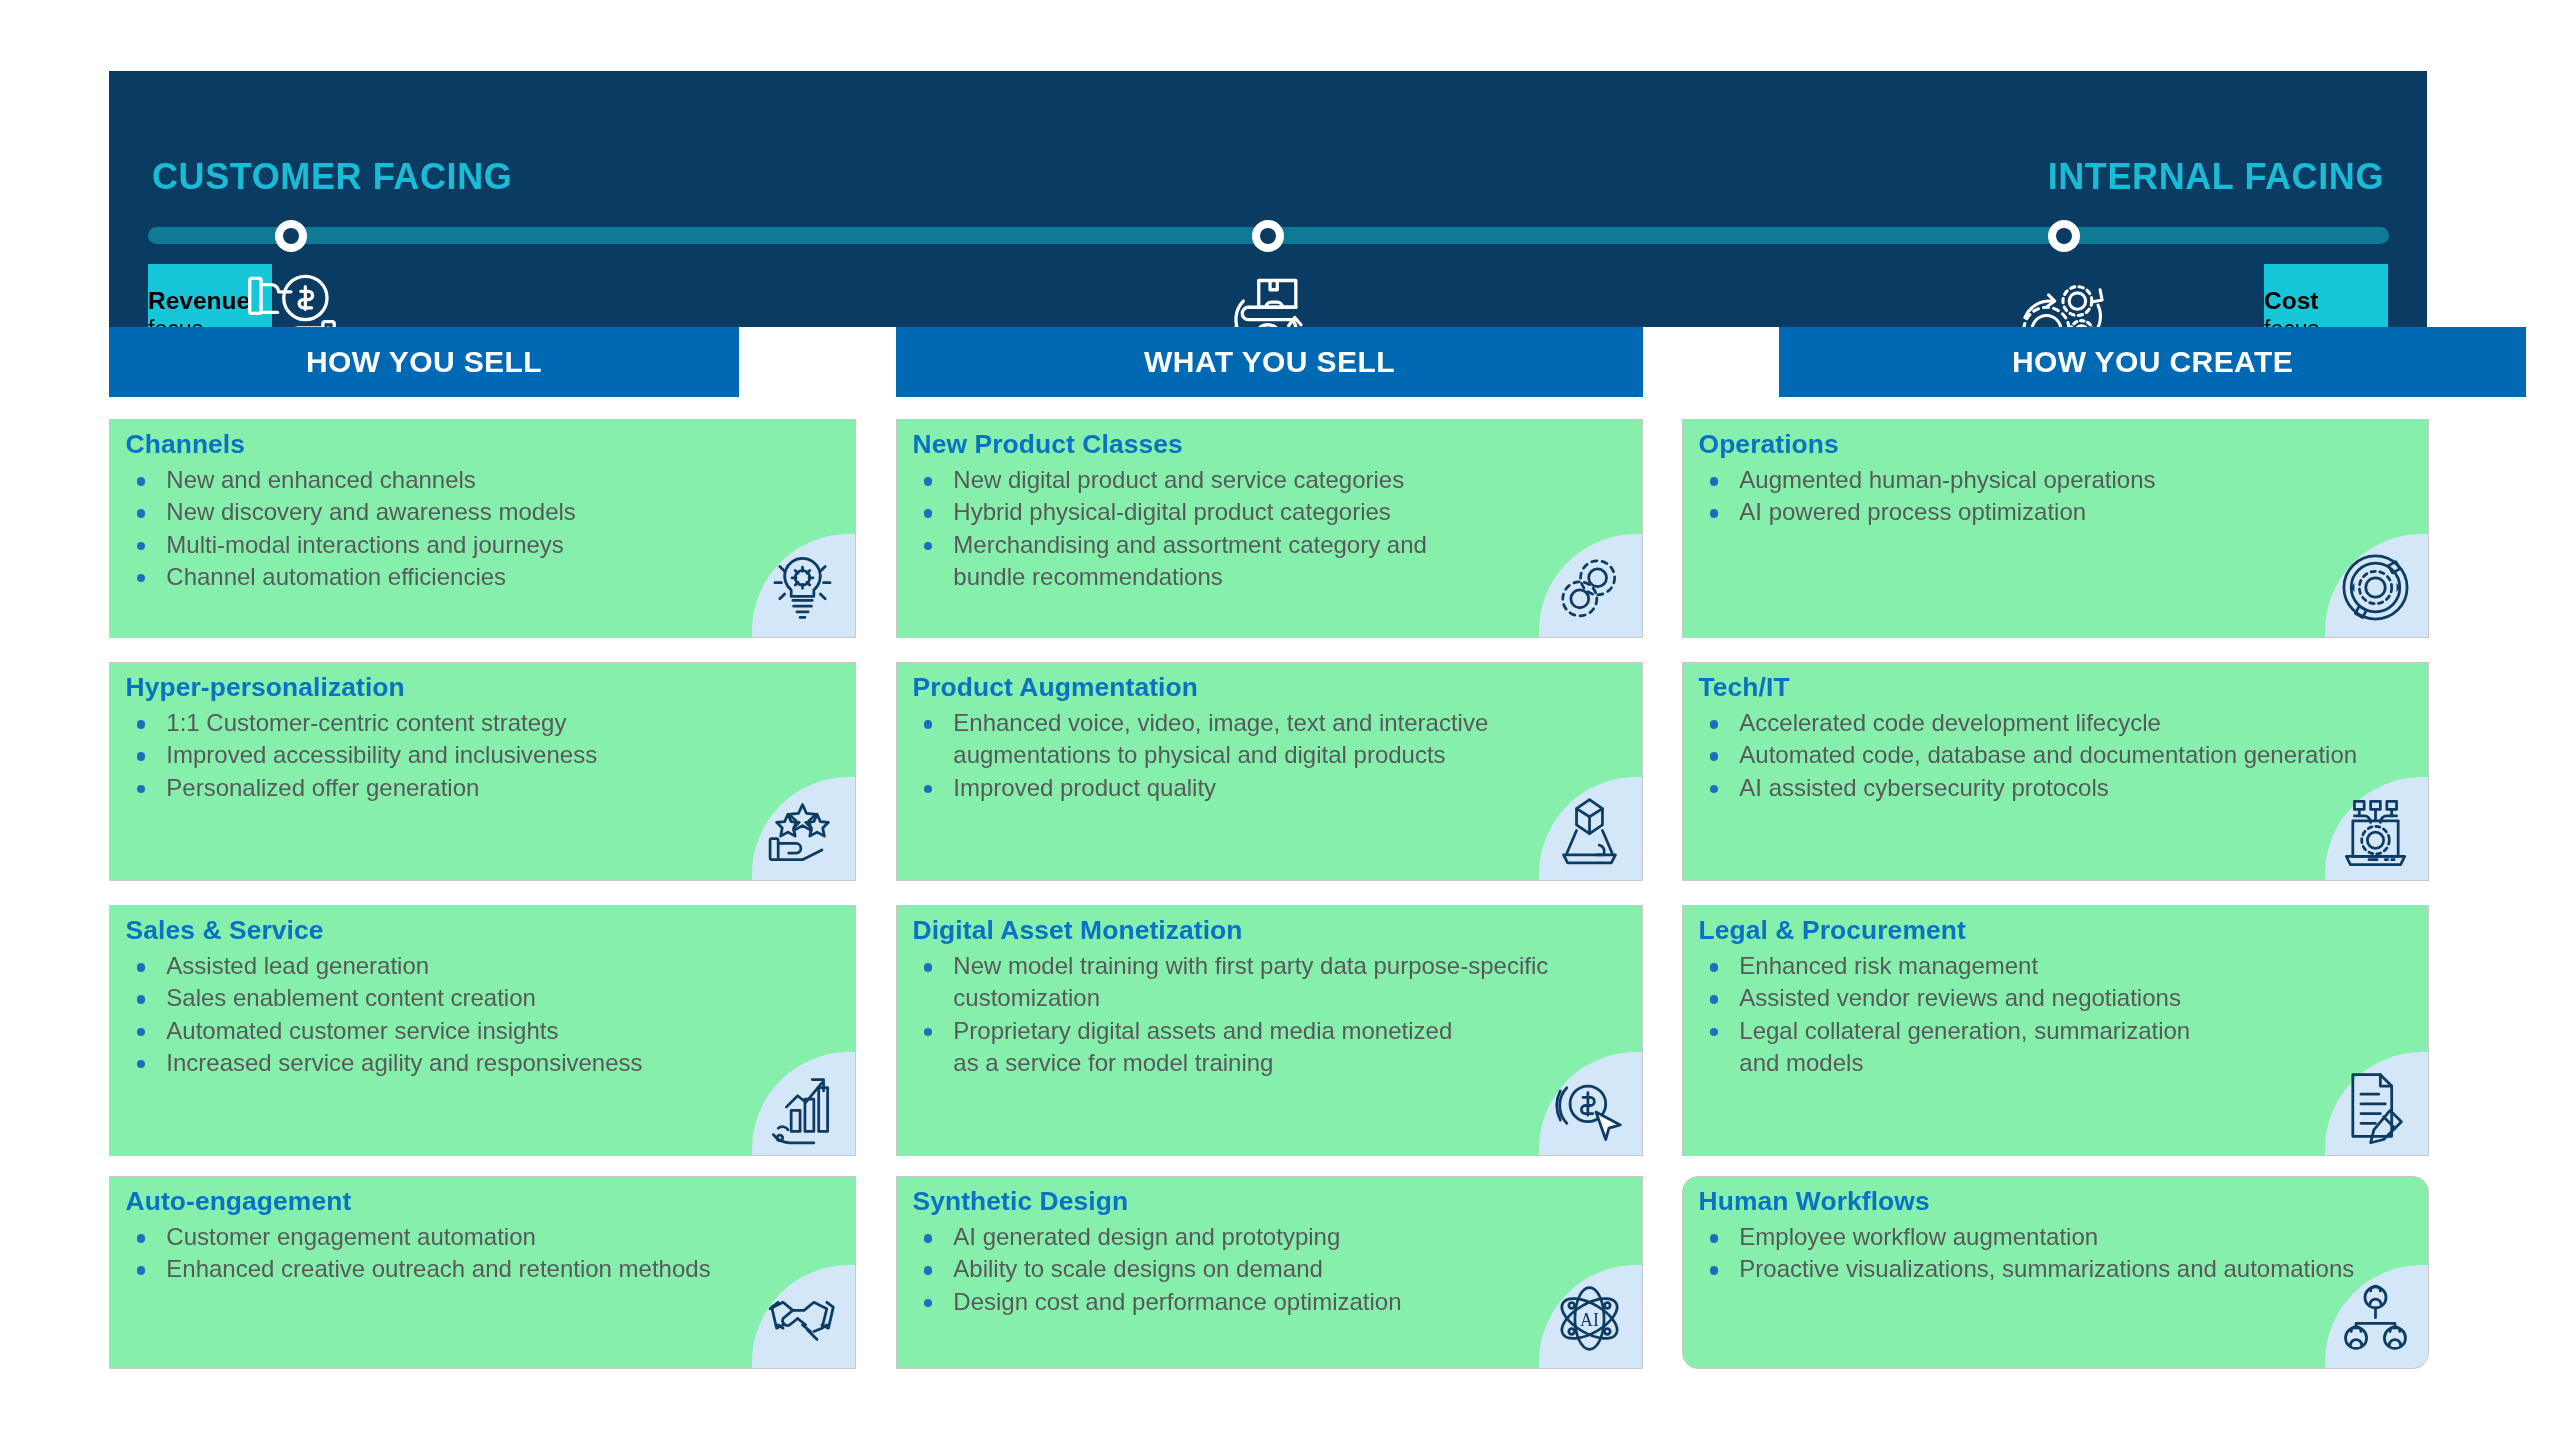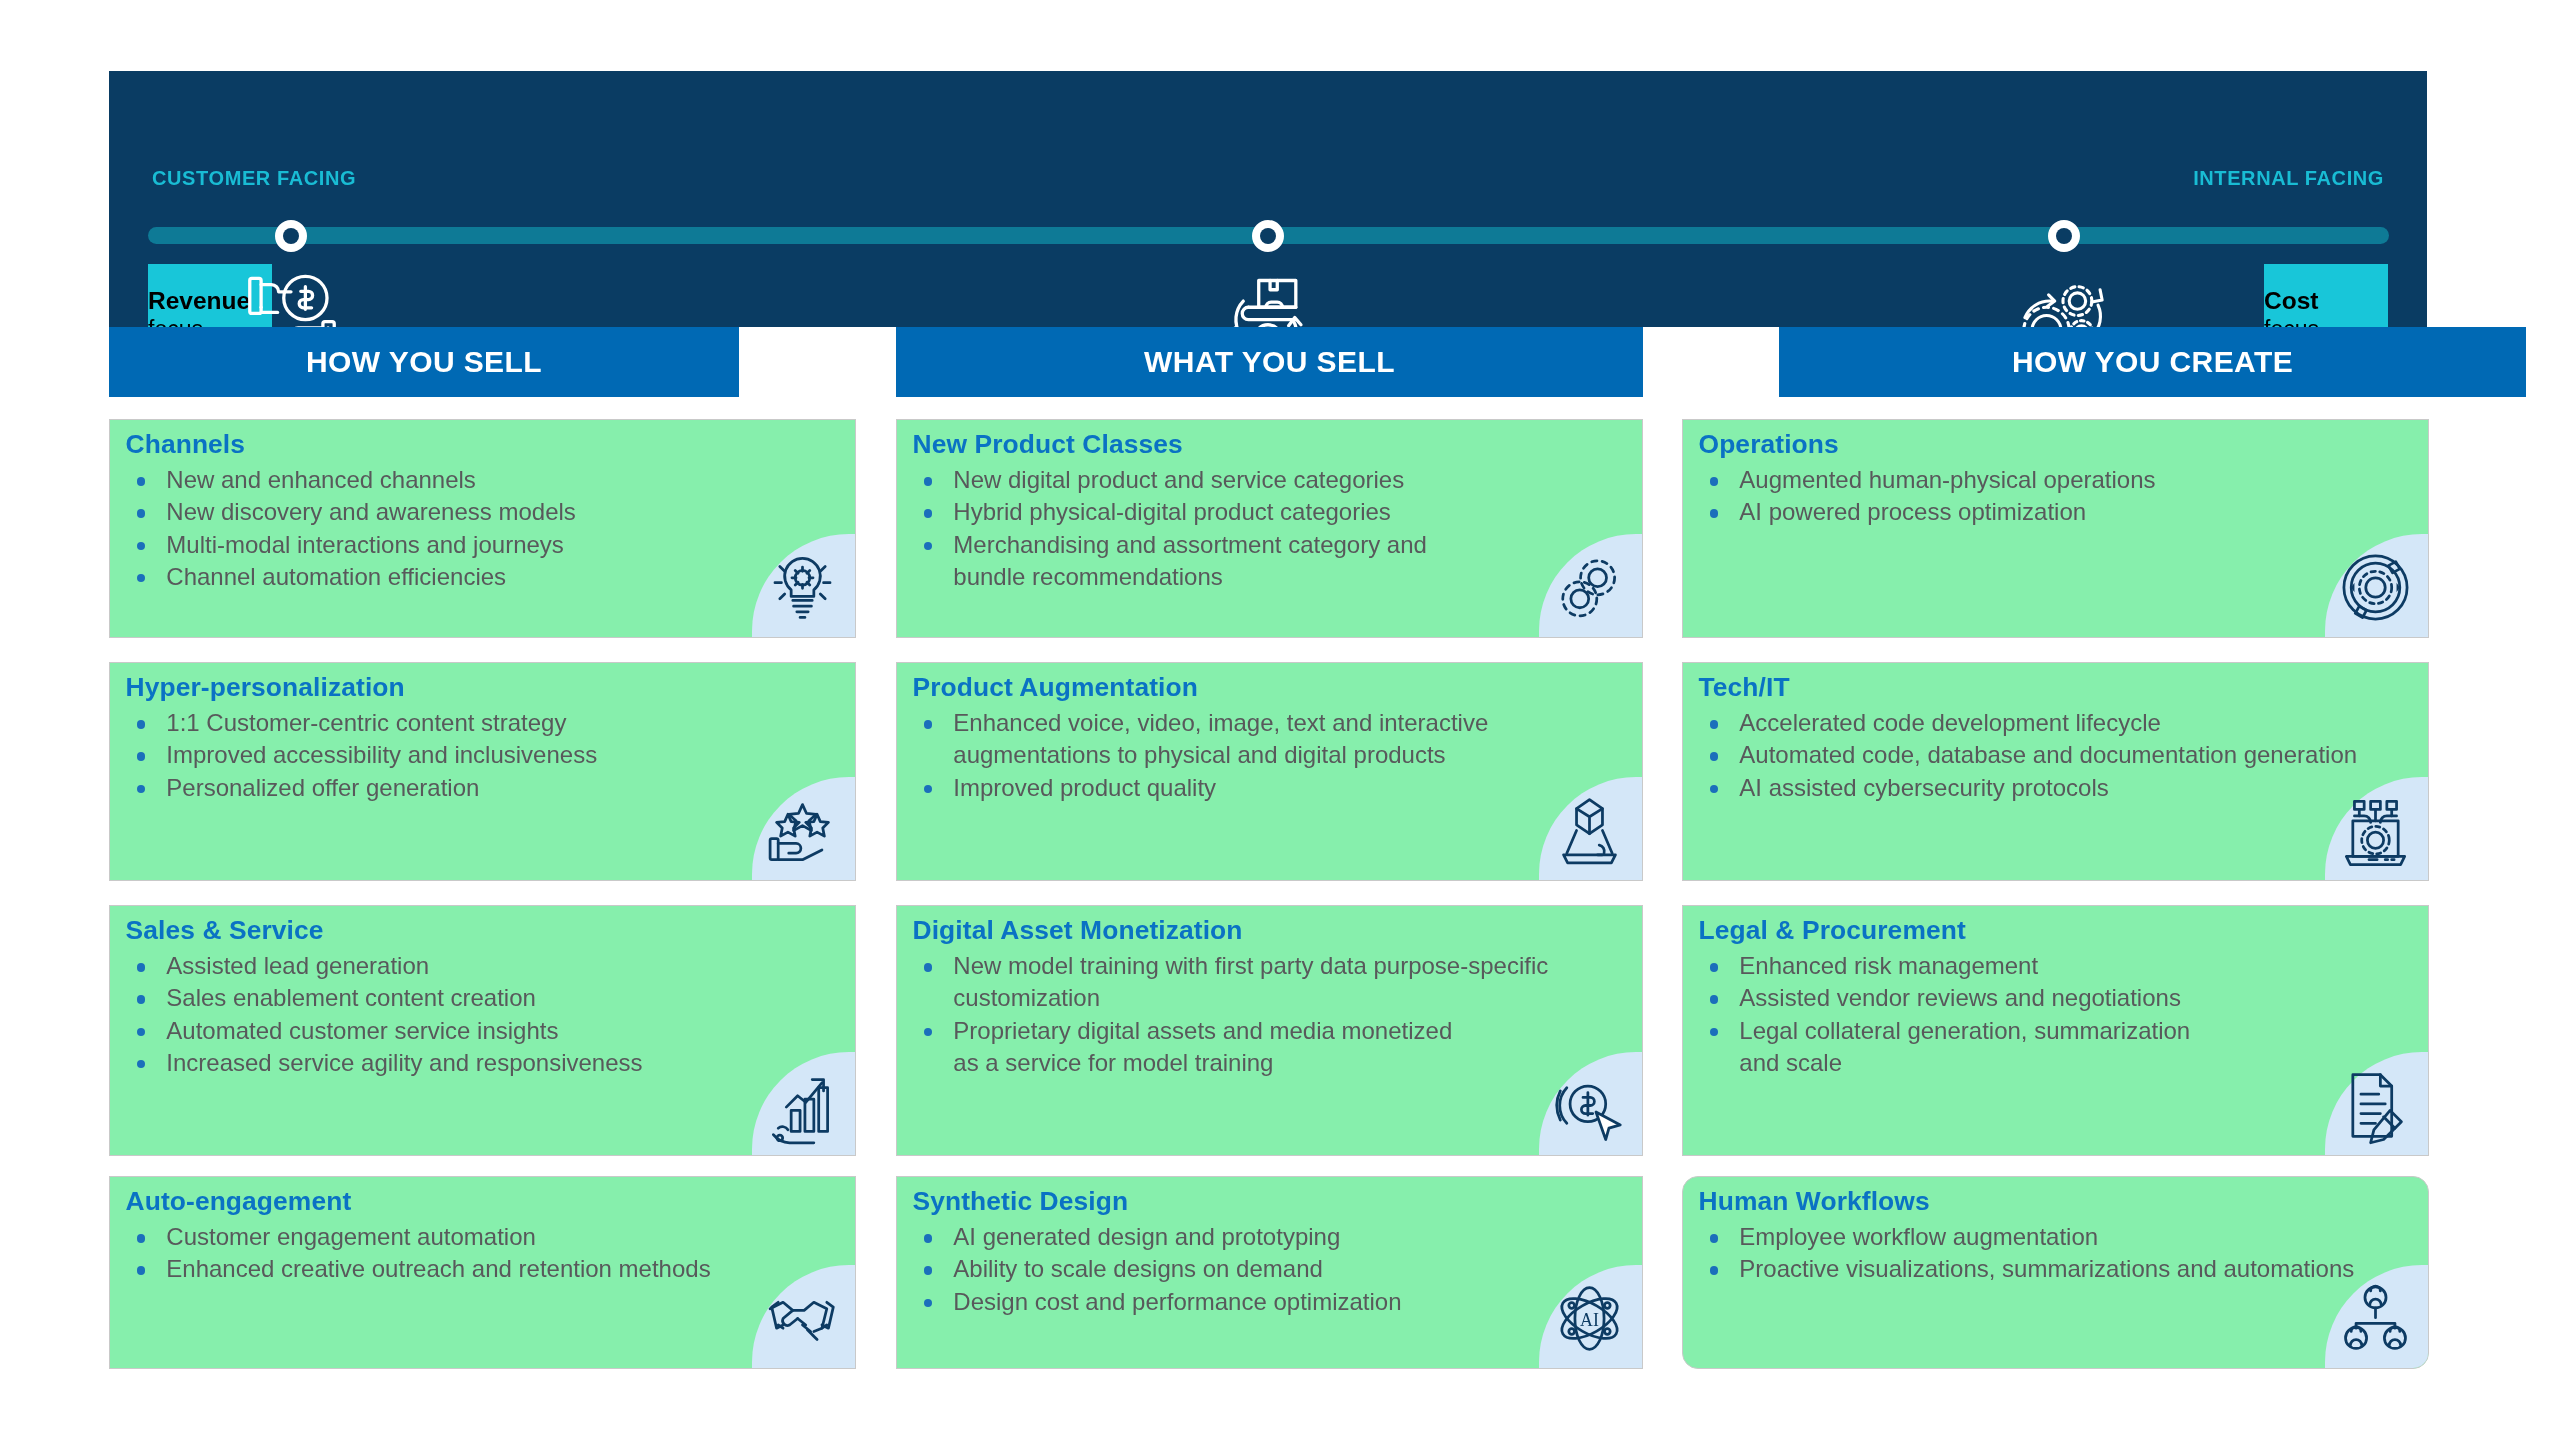--- a/index.html
+++ b/index.html
@@ -17,8 +17,8 @@
     background:#0a3c63;
   }
   .hdr-label{
-    position:absolute;top:96px;
-    font-size:20px;font-weight:bold;letter-spacing:0.6px;
+    position:absolute;top:85px;
+    font-size:36px;font-weight:bold;letter-spacing:0.6px;
     color:#19bcd4;white-space:nowrap;
   }
   .hdr-label.left{left:43px;}

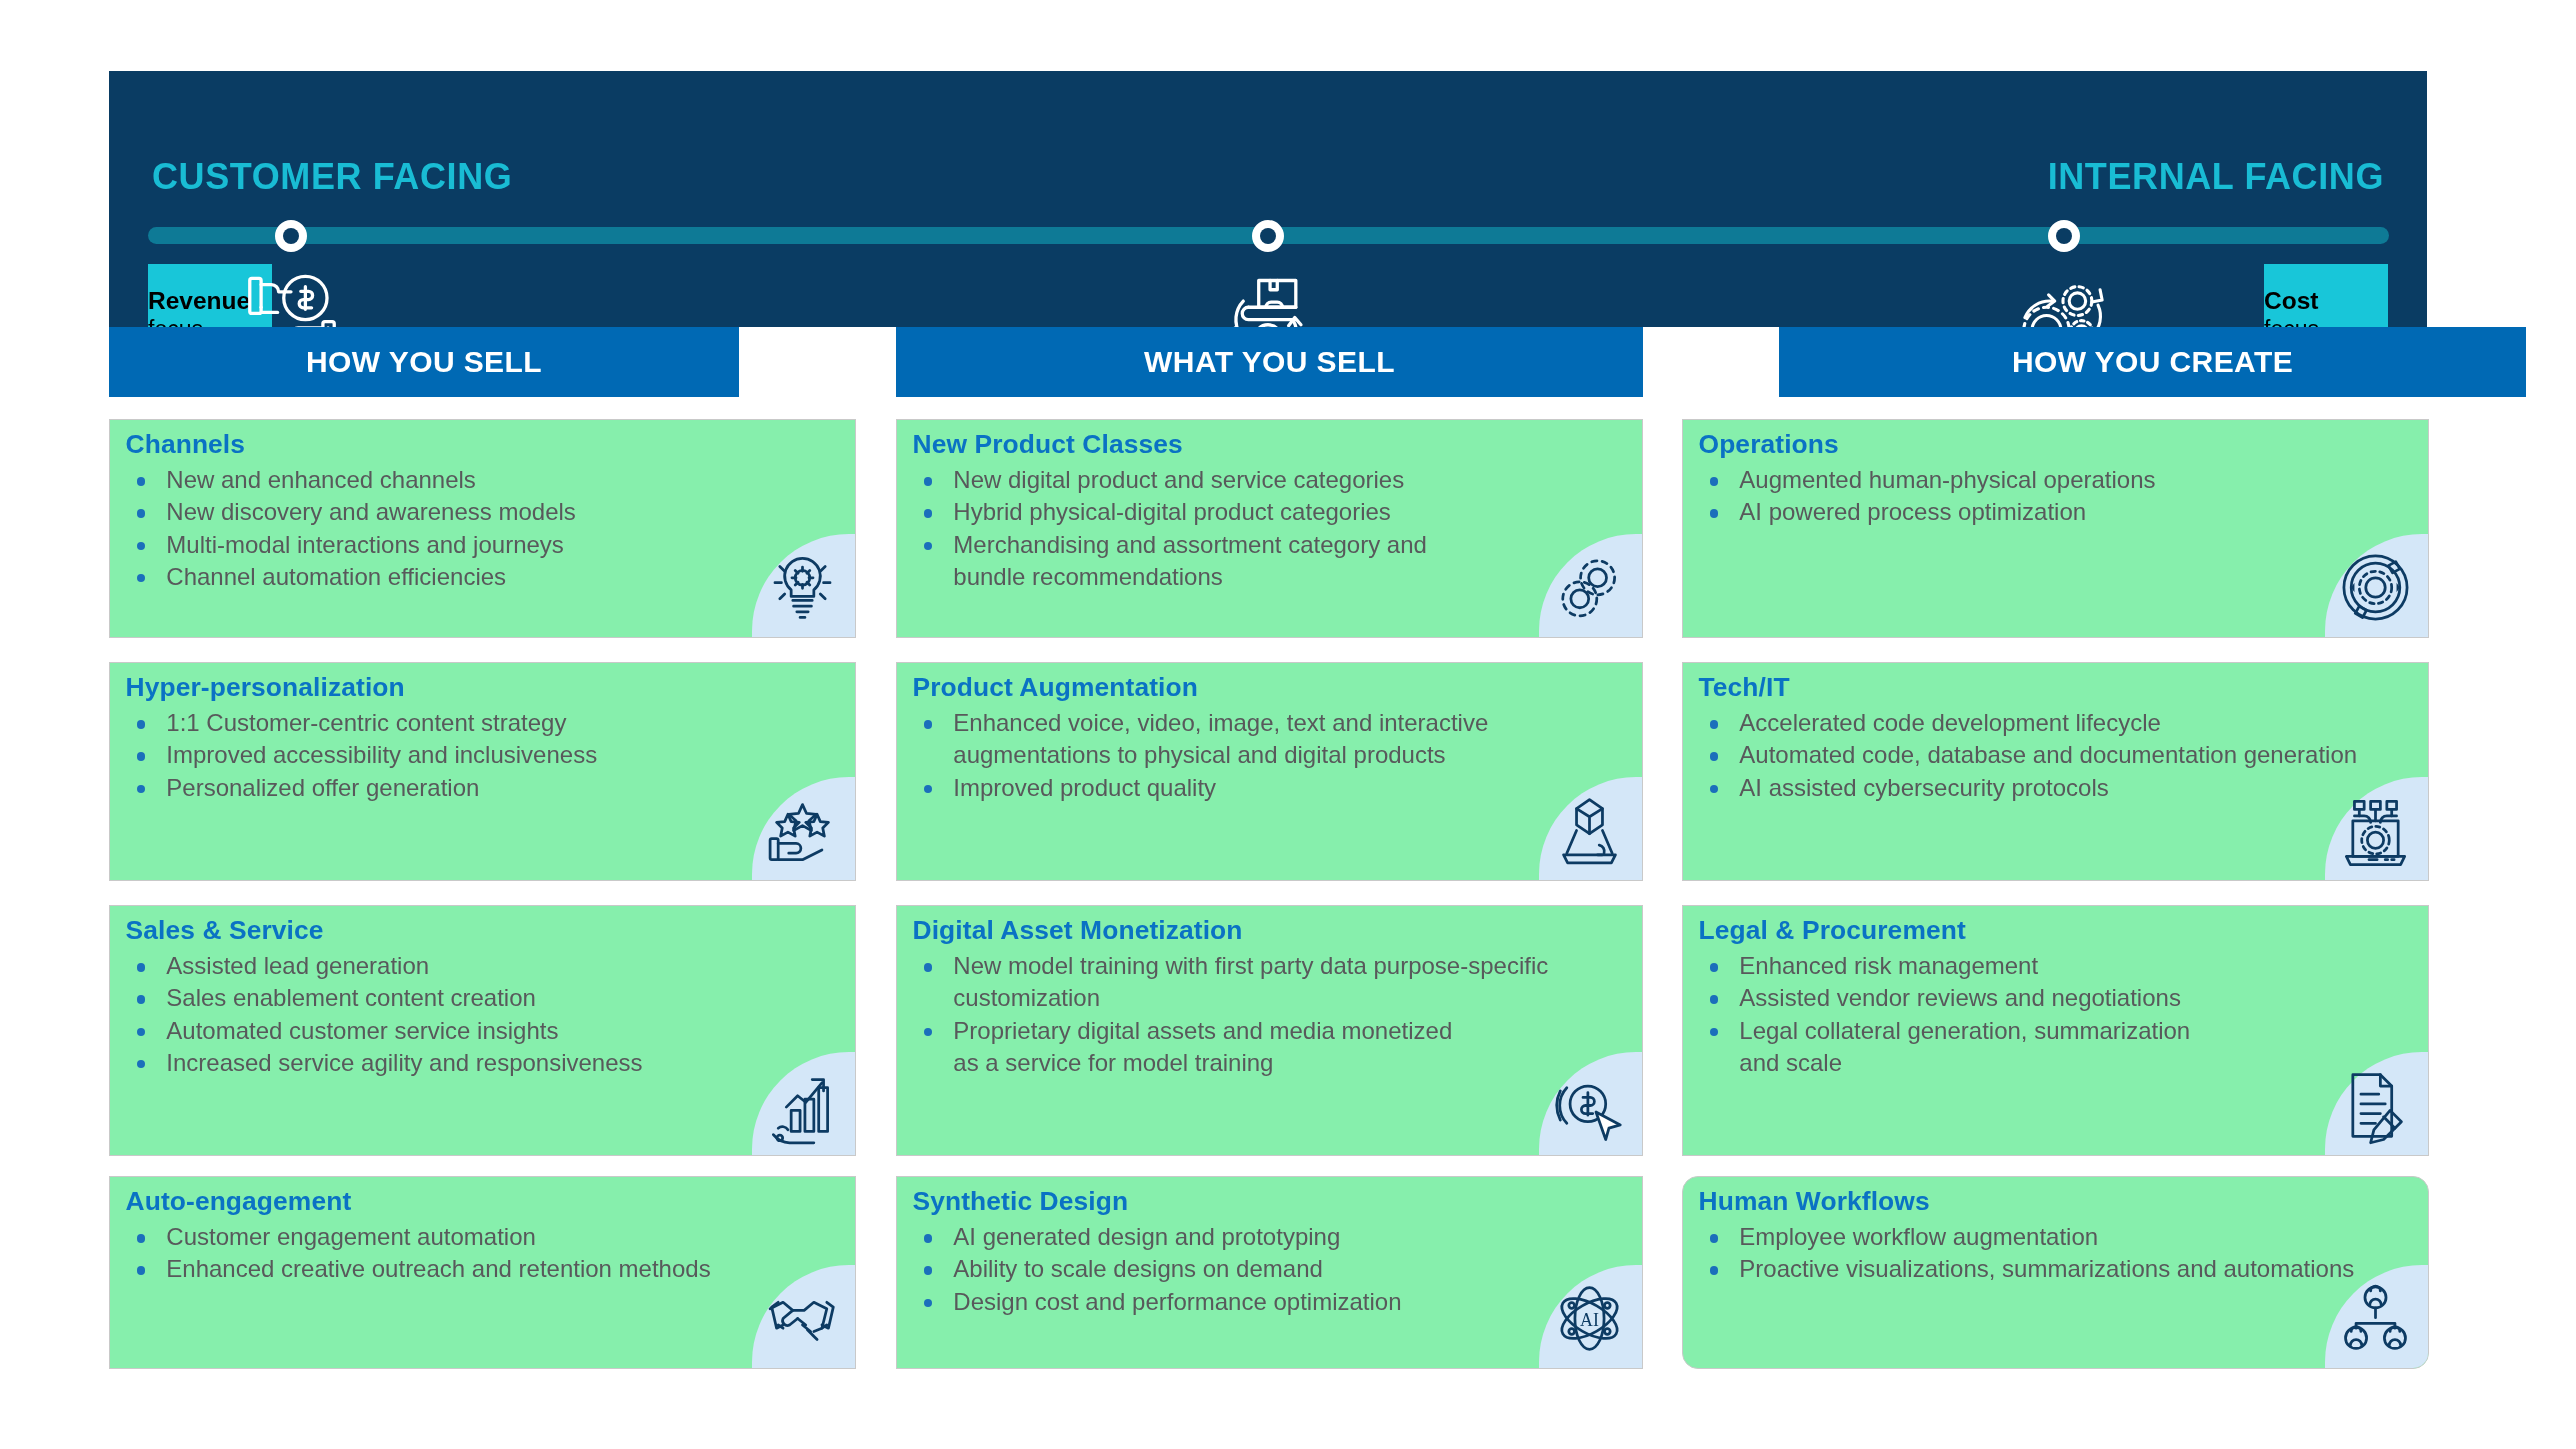--- a/index.html
+++ b/index.html
@@ -361,7 +361,7 @@
           <li>Enhanced risk management</li>
           <li>Assisted vendor reviews and negotiations</li>
           <li>Legal collateral generation, summarization</li>
-          <li class="cont">and scale</li>
+          <li class="cont">and models</li>
         </ul>
         <div class="card-icon">
     <svg viewBox="0 0 100 100" fill="none" stroke="#0d3b63" stroke-width="3.4" stroke-linecap="round" stroke-linejoin="round">

